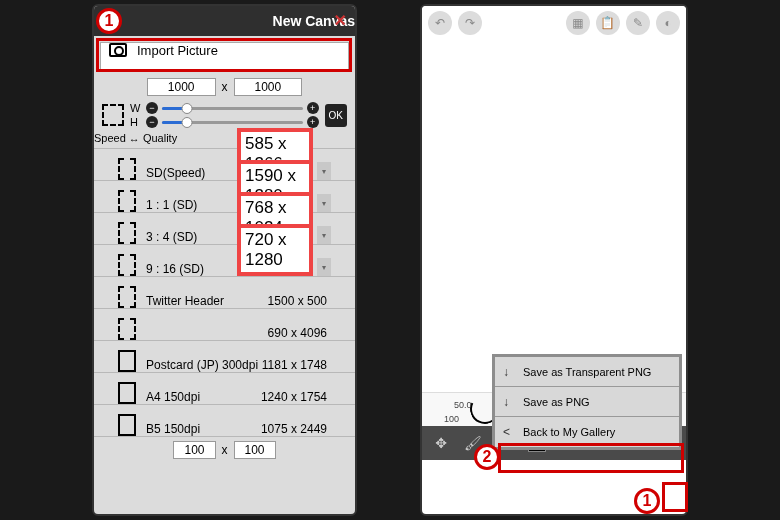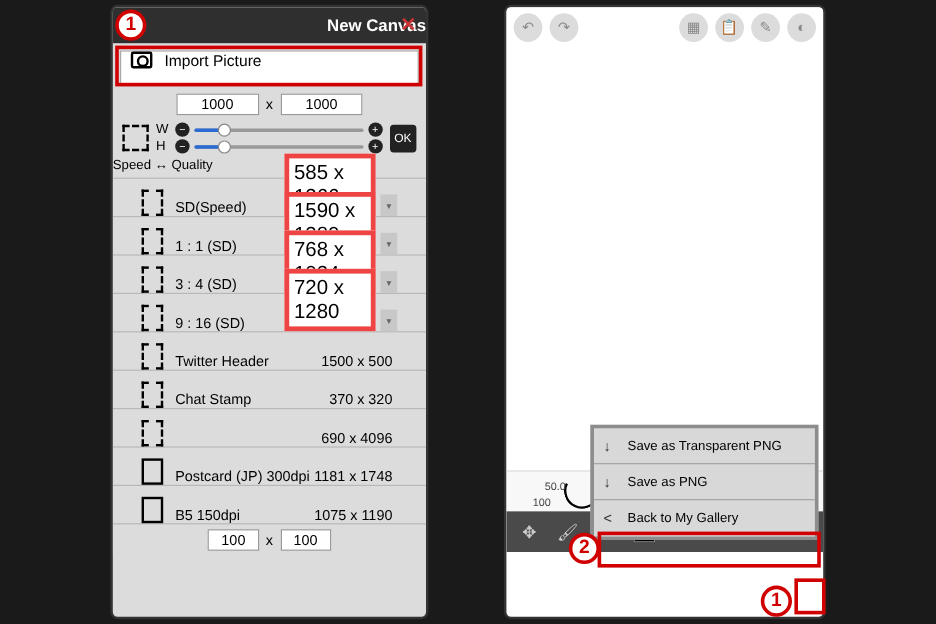--- a/index.html
+++ b/index.html
@@ -140,11 +140,6 @@
       </div>
     <div class="preset">
         <div class="pbox"></div>
-        <span class="pname">Chat Stamp</span>
-        <span class="psize-txt">370 x 320</span>
-      </div>
-    <div class="preset">
-        <div class="pbox"></div>
         <span class="psize-txt">690 x 4096</span>
       </div>
     <div class="preset">

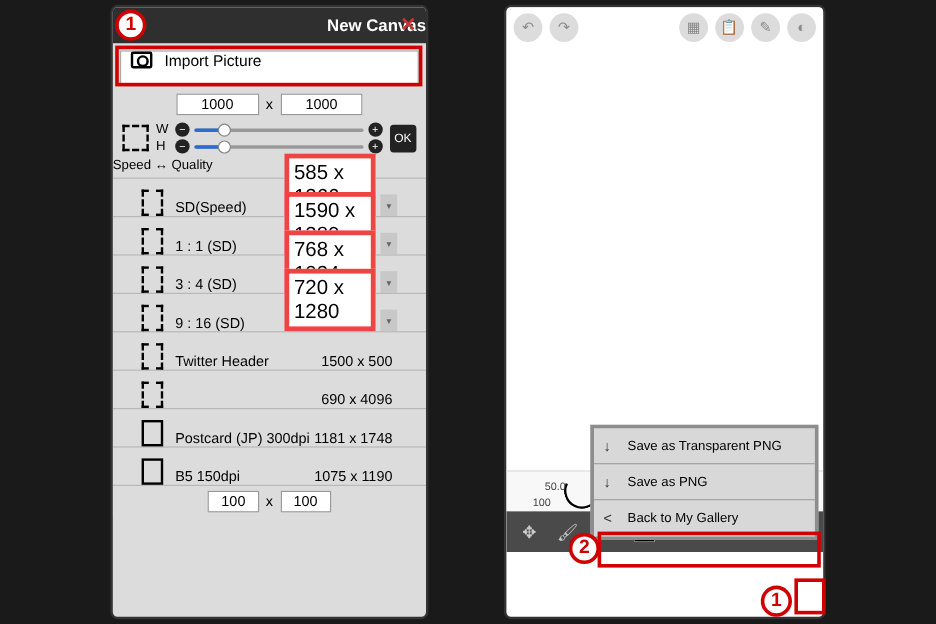--- a/index.html
+++ b/index.html
@@ -149,6 +149,11 @@
       </div>
     <div class="preset">
         <div class="pbox solid"></div>
+        <span class="pname">A4 150dpi</span>
+        <span class="psize-txt">1240 x 1754</span>
+      </div>
+    <div class="preset">
+        <div class="pbox solid"></div>
         <span class="pname">B5 150dpi</span>
         <span class="psize-txt">1075 x 1190</span>
       </div>

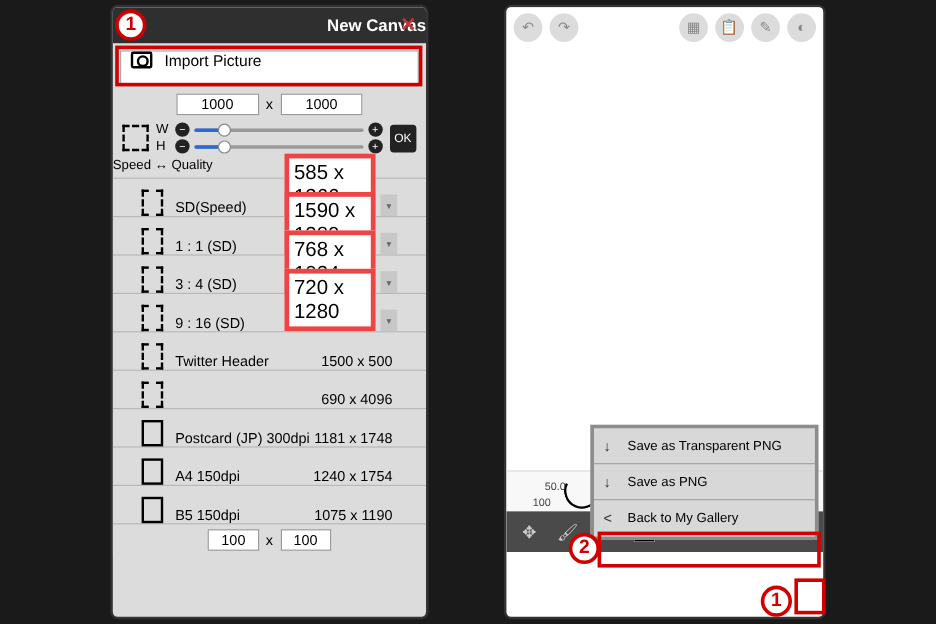--- a/index.html
+++ b/index.html
@@ -155,7 +155,7 @@
     <div class="preset">
         <div class="pbox solid"></div>
         <span class="pname">B5 150dpi</span>
-        <span class="psize-txt">1075 x 1190</span>
+        <span class="psize-txt">1075 x 2449</span>
       </div>
   </div>
 

